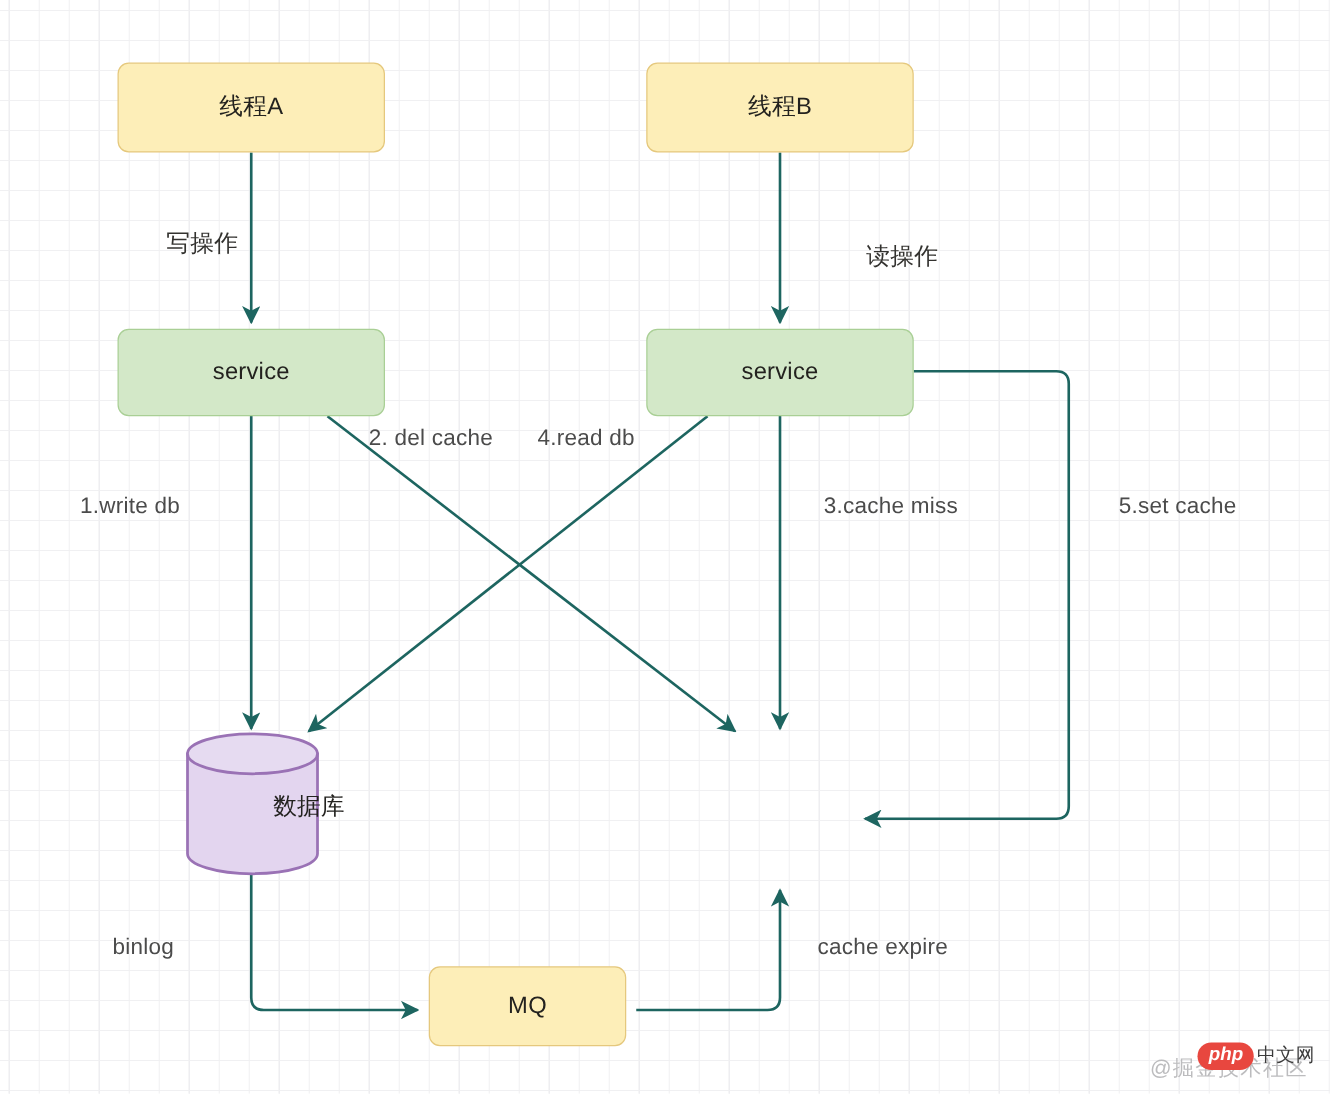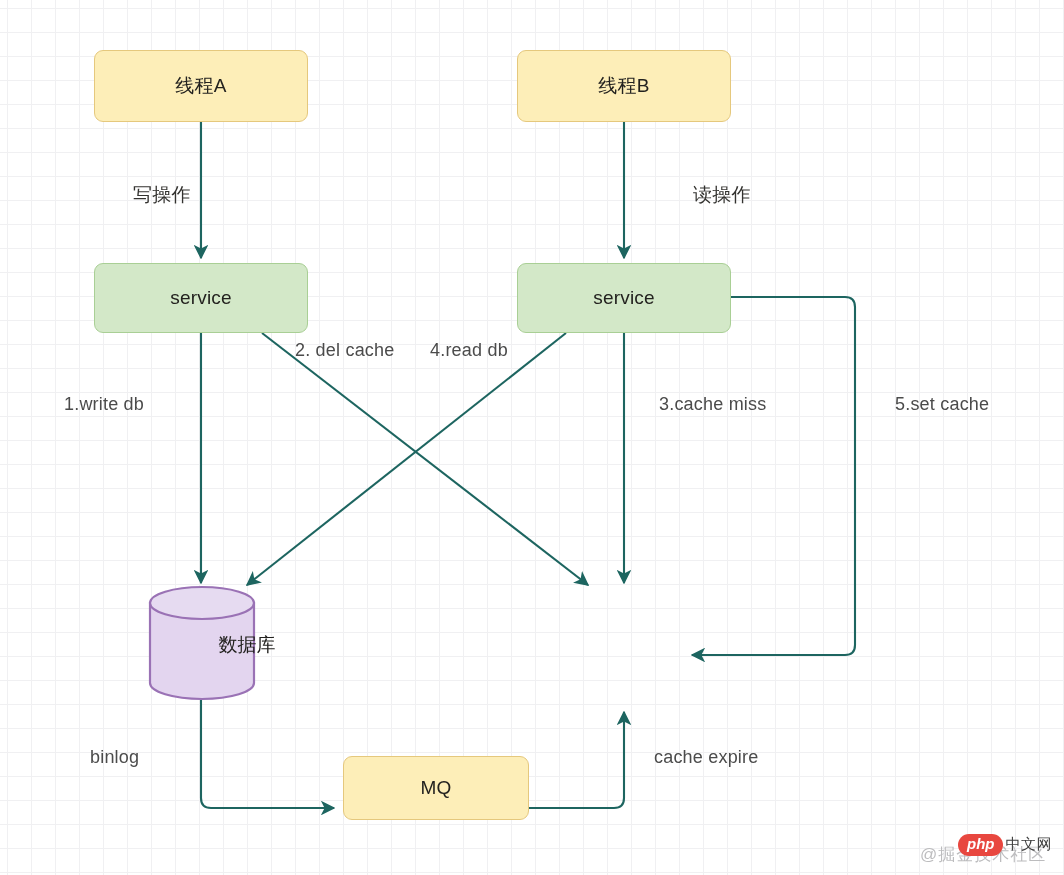--- a/index.html
+++ b/index.html
@@ -176,7 +176,7 @@
 
   <div class="edge-label cn" style="left:95px; top:182px;margin-left:38px;">写操作</div>
 
-  <div class="edge-label cn" style="left:693px; top:182px;">读操作</div>
+  <div class="edge-label cn" style="left:693px; top:192px;">读操作</div>
 
   <div class="edge-label" style="left:44px; top:394px;margin-left:20px;">1.write db</div>
 

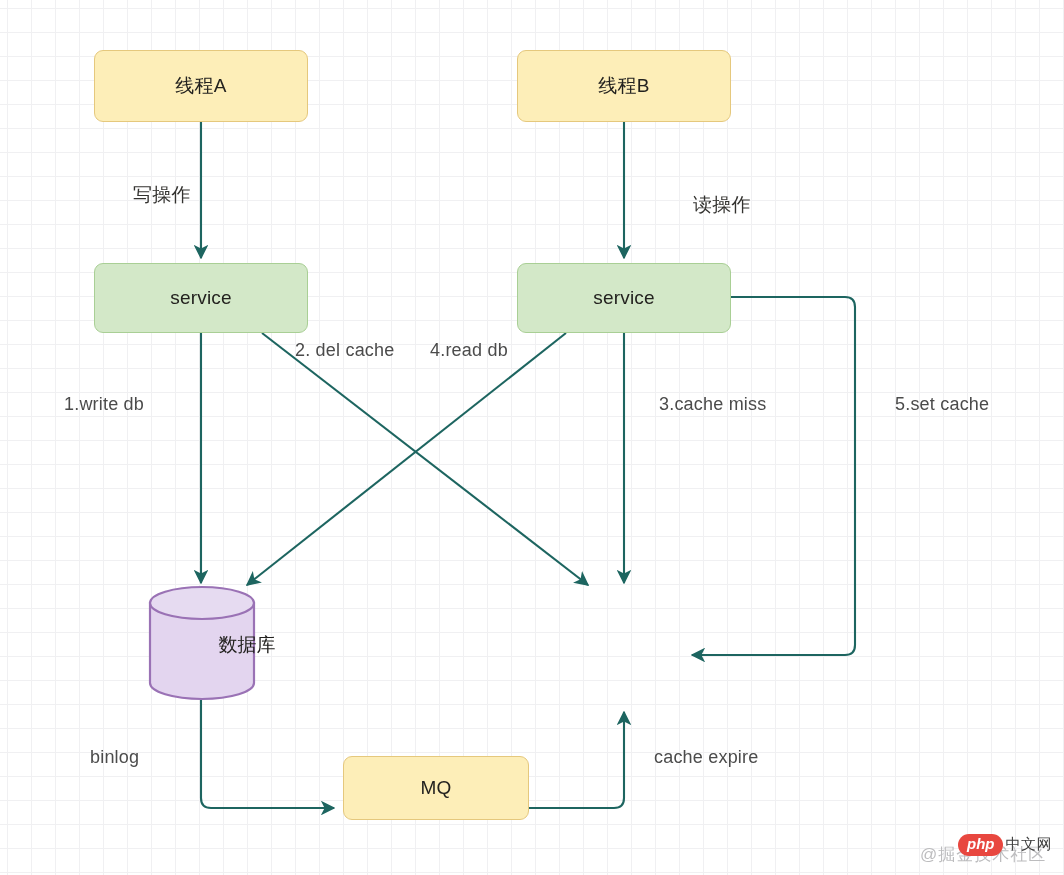--- a/index.html
+++ b/index.html
@@ -170,7 +170,7 @@
   </div>
 
 
-  <div class="node rect yellow" style="left:343px; top:756px; width:186px; height:64px;">
+  <div class="node rect yellow" style="left:343px; top:773px; width:158px; height:64px;">
     <span>MQ</span>
   </div>
 

